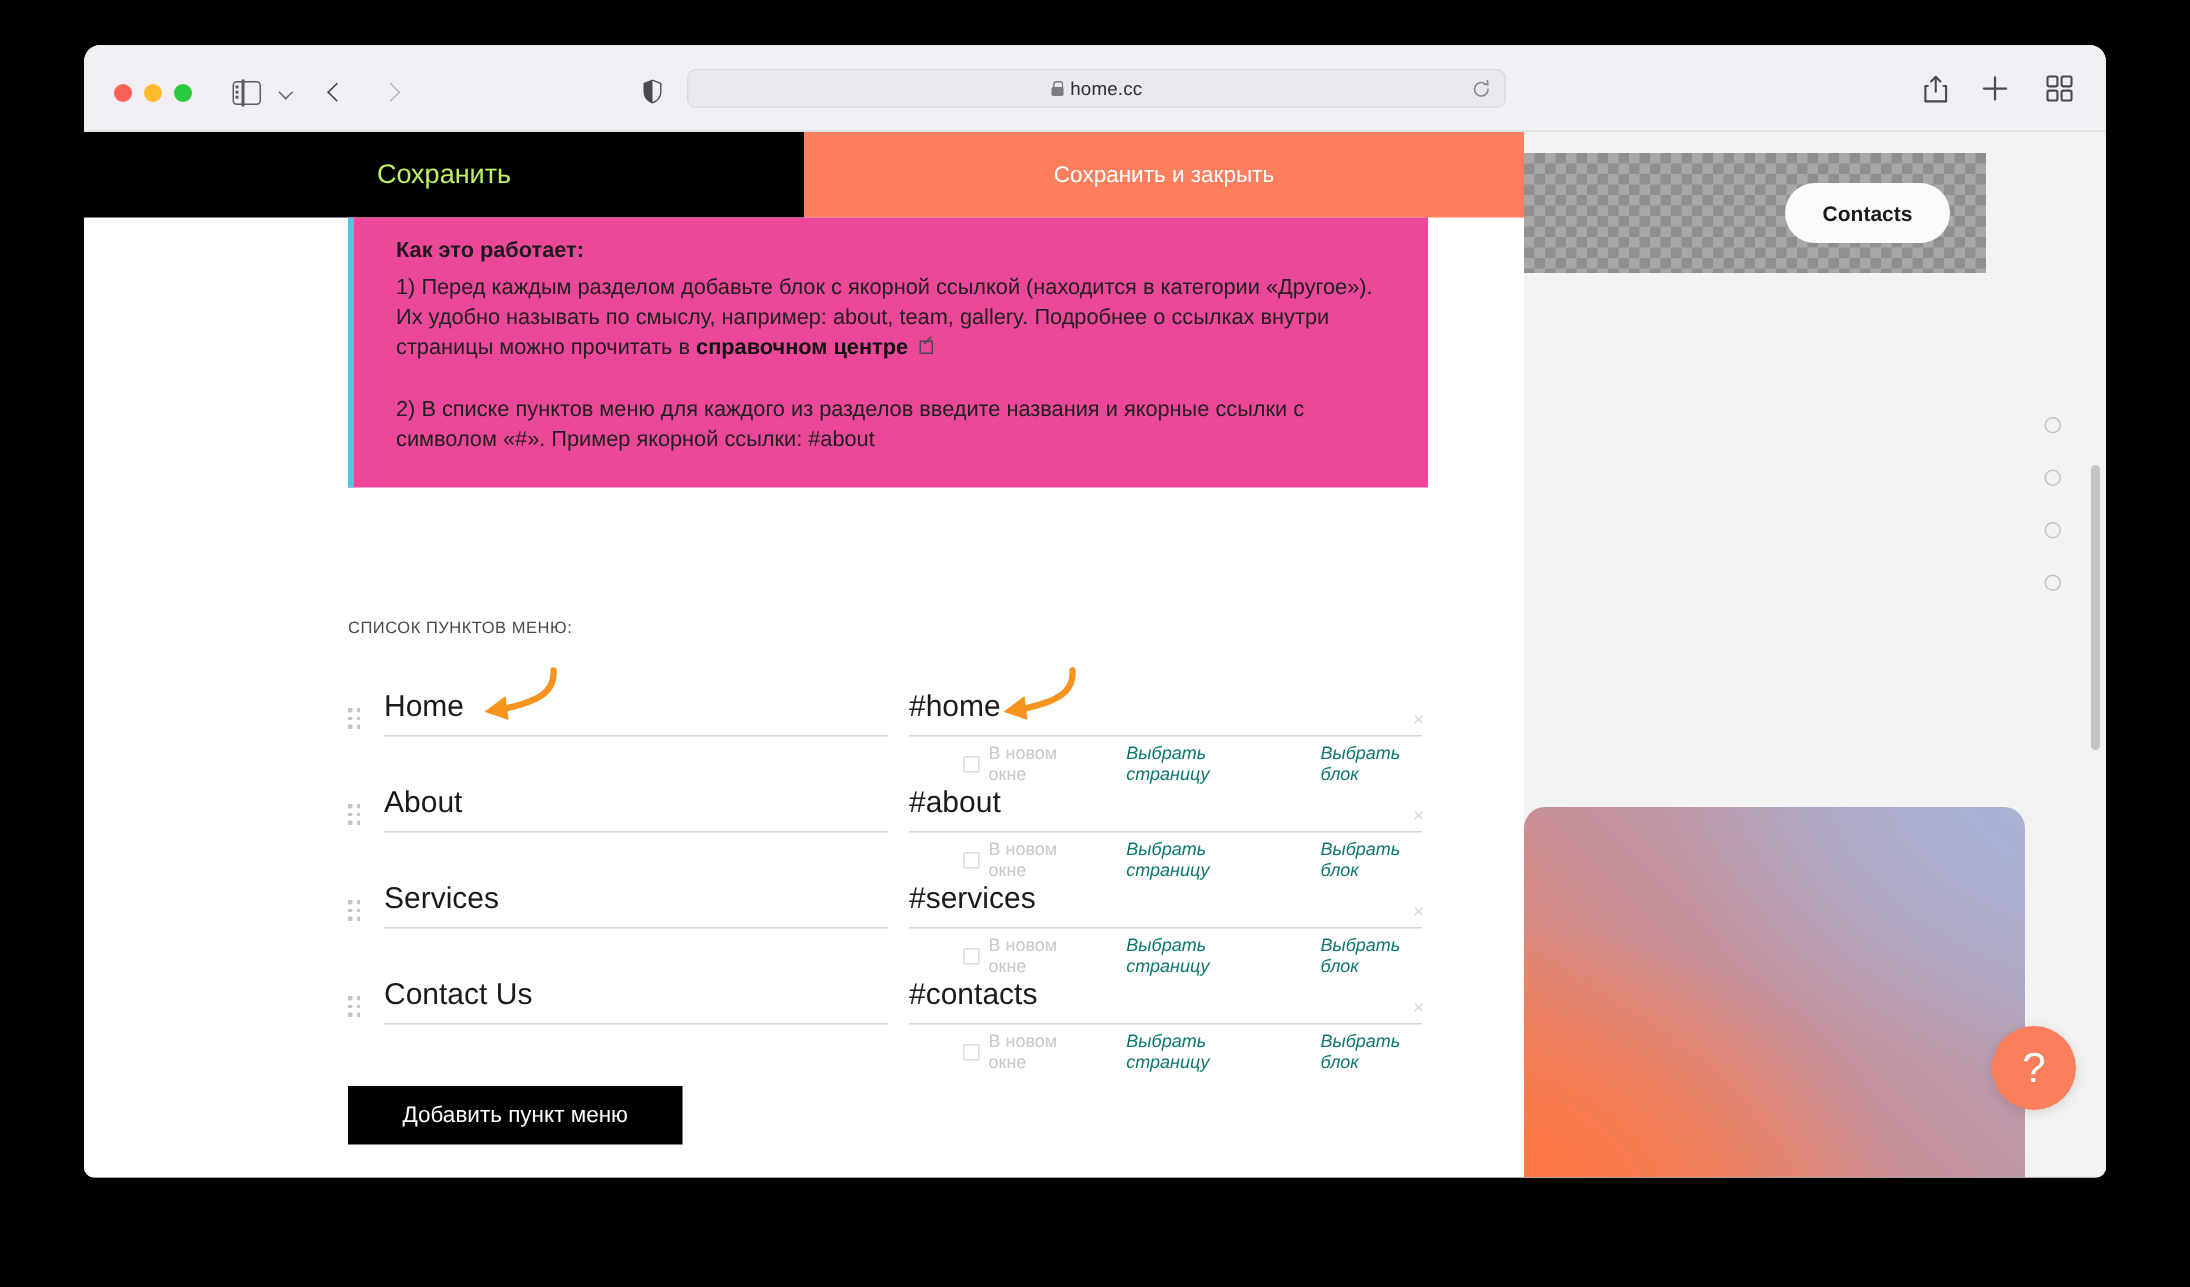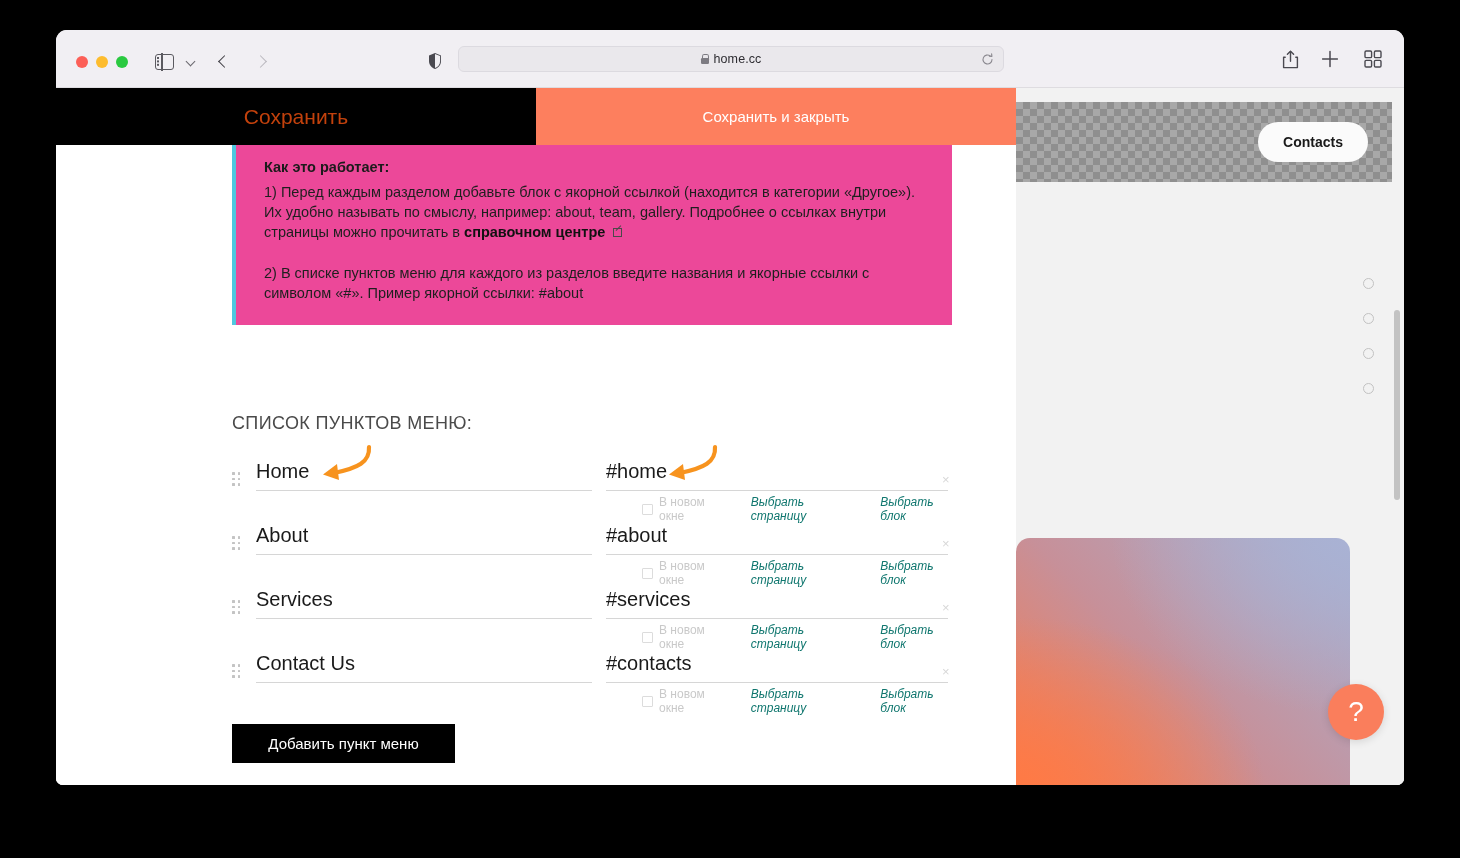--- a/index.html
+++ b/index.html
@@ -202,8 +202,8 @@
   .btn-save {
     flex: 0 0 480px;
     background: #000000;
-    color: #c2410c;
-    font-size: 21px;
+    color: #bef264;
+    font-size: 18px;
     display: flex;
     align-items: center;
     justify-content: center;

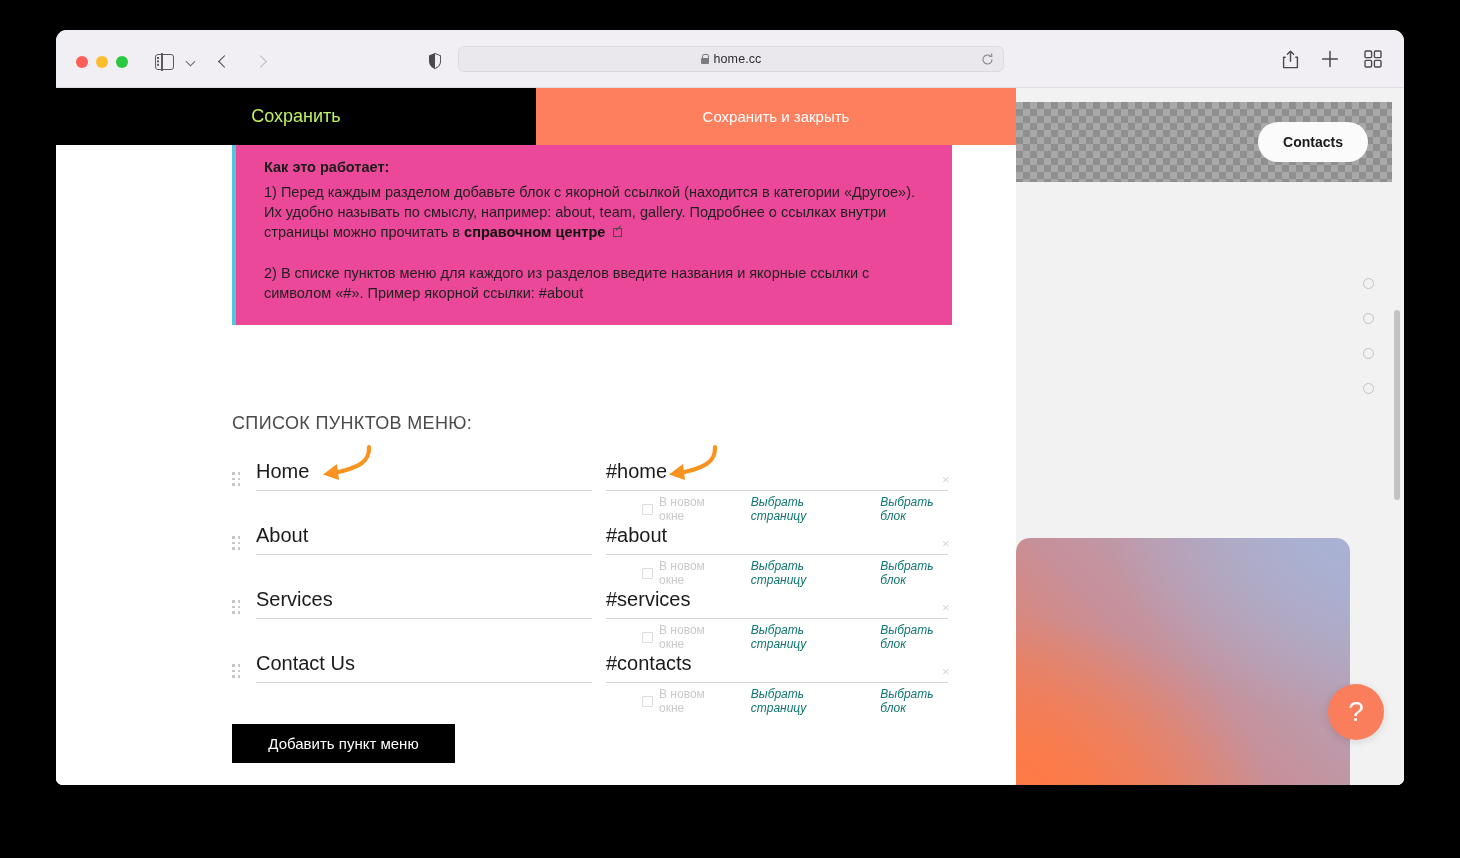--- a/index.html
+++ b/index.html
@@ -415,7 +415,7 @@
     position: absolute;
     left: 0;
     top: 14px;
-    width: 376px;
+    width: 308px;
     height: 80px;
     background-color: #a8a8a8;
     background-image:

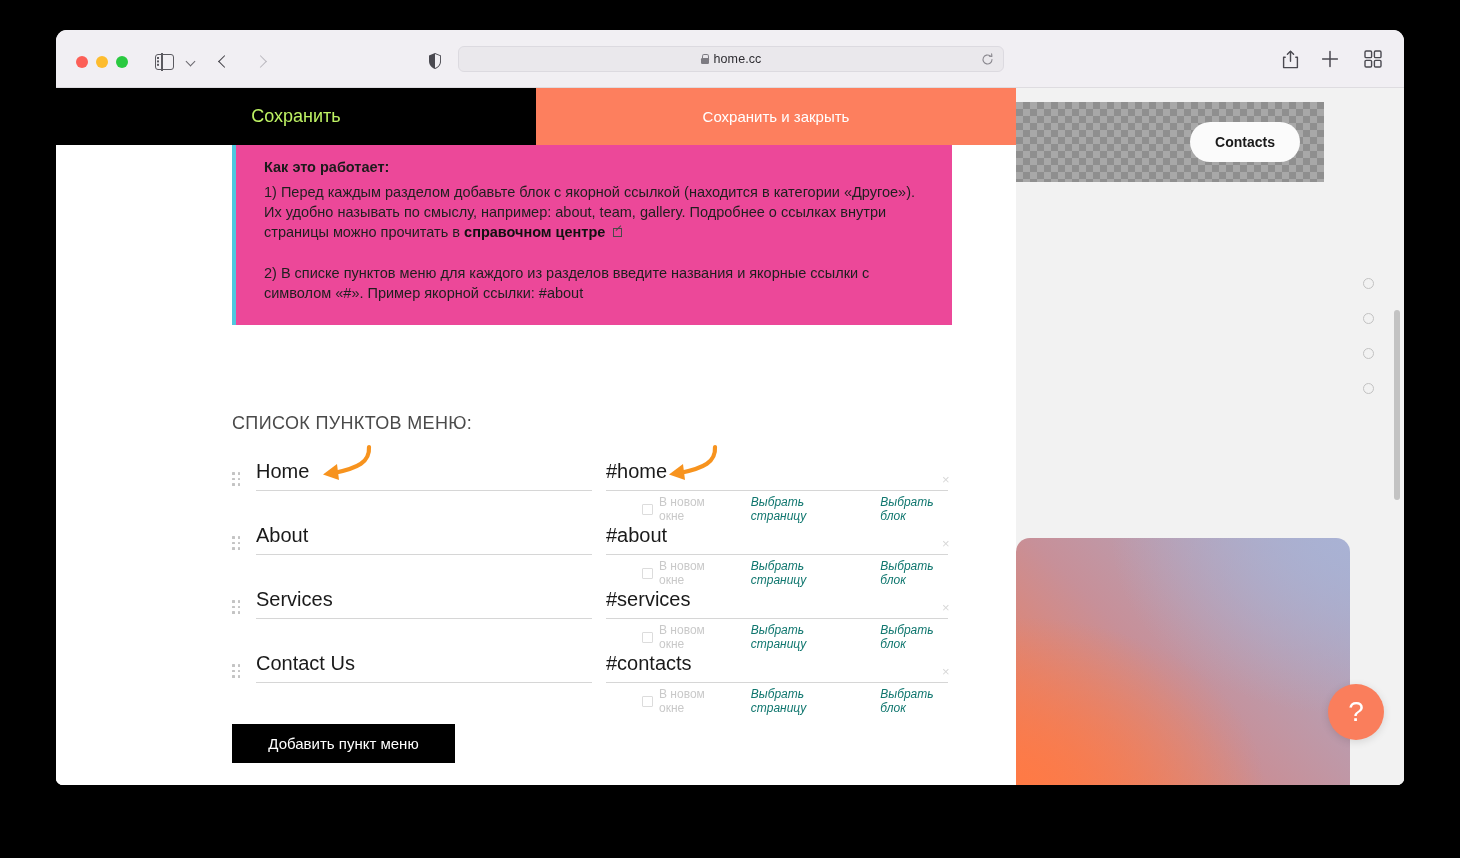--- a/index.html
+++ b/index.html
@@ -274,7 +274,7 @@
     position: absolute;
     left: 176px;
     top: 325px;
-    font-size: 18px;
+    font-size: 11px;
     letter-spacing: 0.35px;
     color: #4a4a4a;
   }

